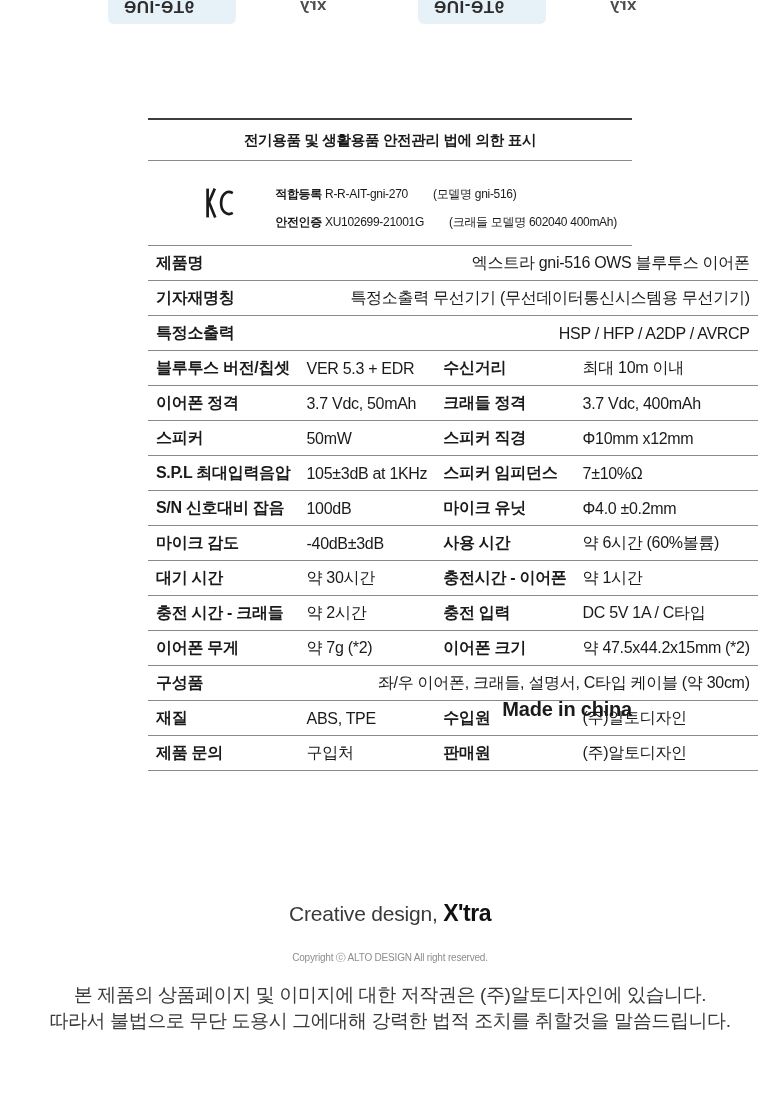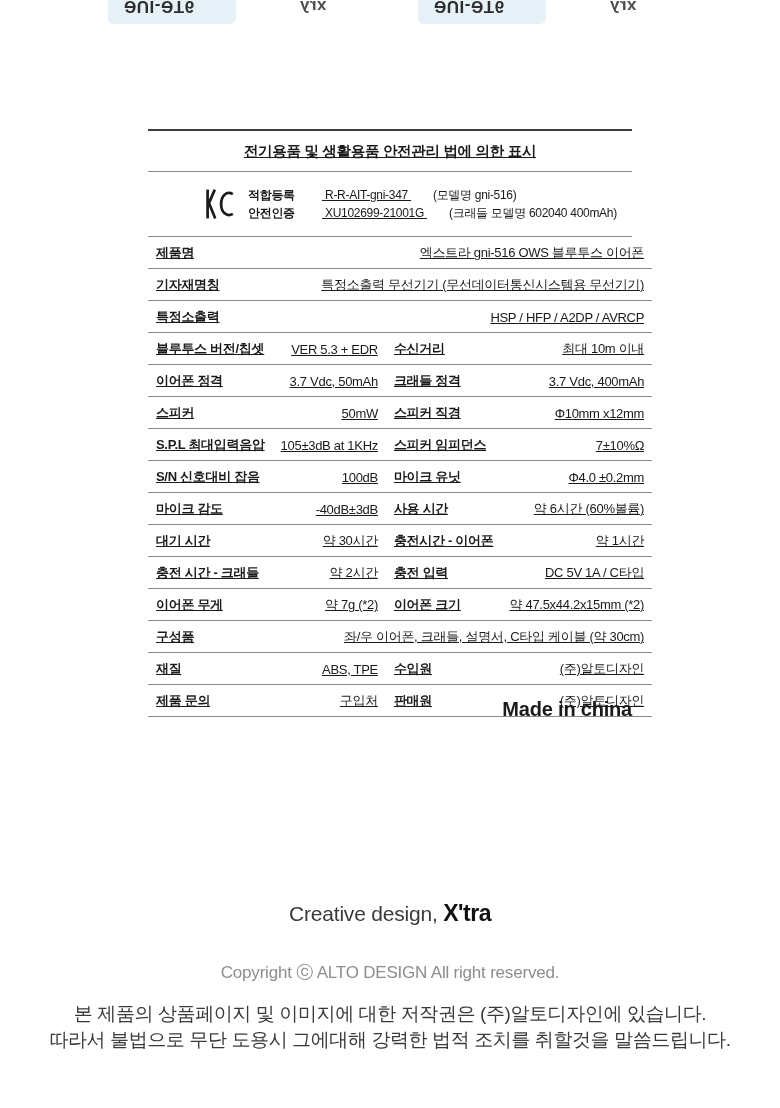--- a/index.html
+++ b/index.html
@@ -50,9 +50,8 @@
   .sheet {
     position: absolute;
     left: 148px;
-    top: 129px;
+    top: 118px;
     width: 484px;
-    text-decoration: underline;
   }
   .title-rule-top {
     border-top: 2px solid #3d3d3d;

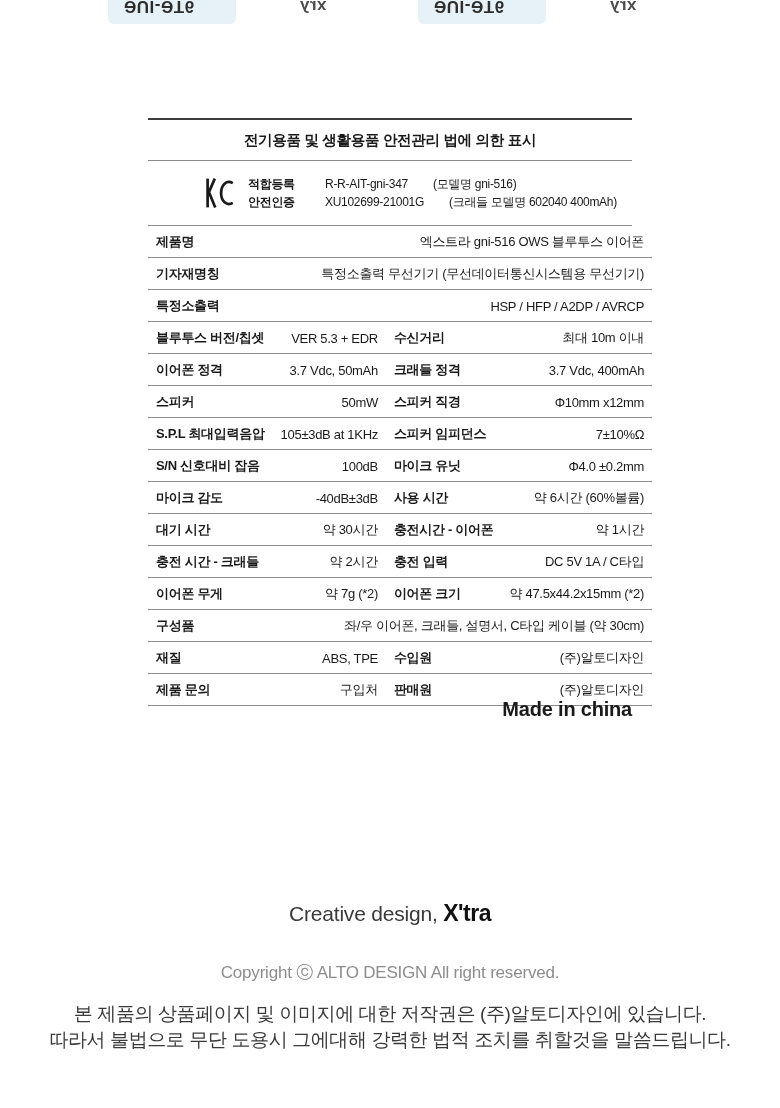--- a/index.html
+++ b/index.html
@@ -91,6 +91,7 @@
     font-weight: bold;
     display: inline-block;
     min-width: 74px;
+    text-align: right;
   }
   .kc-rows .val { font-weight: normal; }
   .kc-rows .note { display: inline-block; margin-left: 22px; }

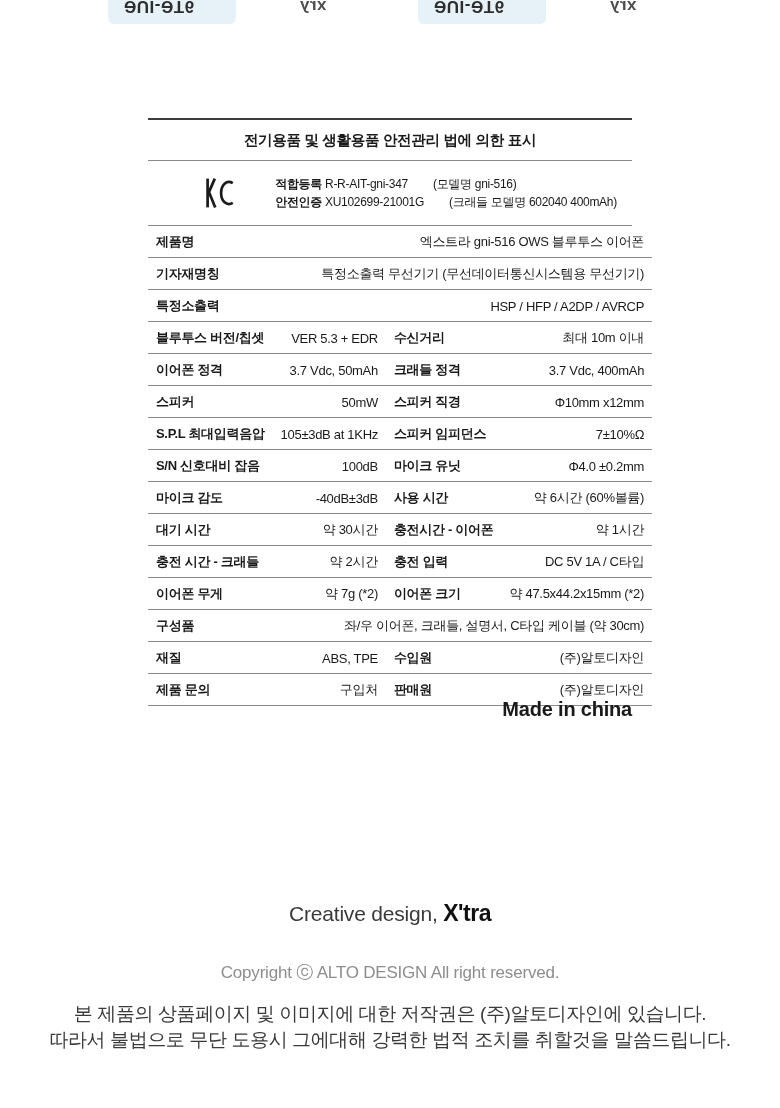--- a/index.html
+++ b/index.html
@@ -196,7 +196,7 @@
     <div class="kc-rows">
       <div>
         <span class="lbl">적합등록</span>
-        <span class="val">R-R-AIT-gni-347</span>
+        <span class="val">R-R-AIT-gni-270</span>
         <span class="note">(모델명  gni-516)</span>
       </div>
       <div>

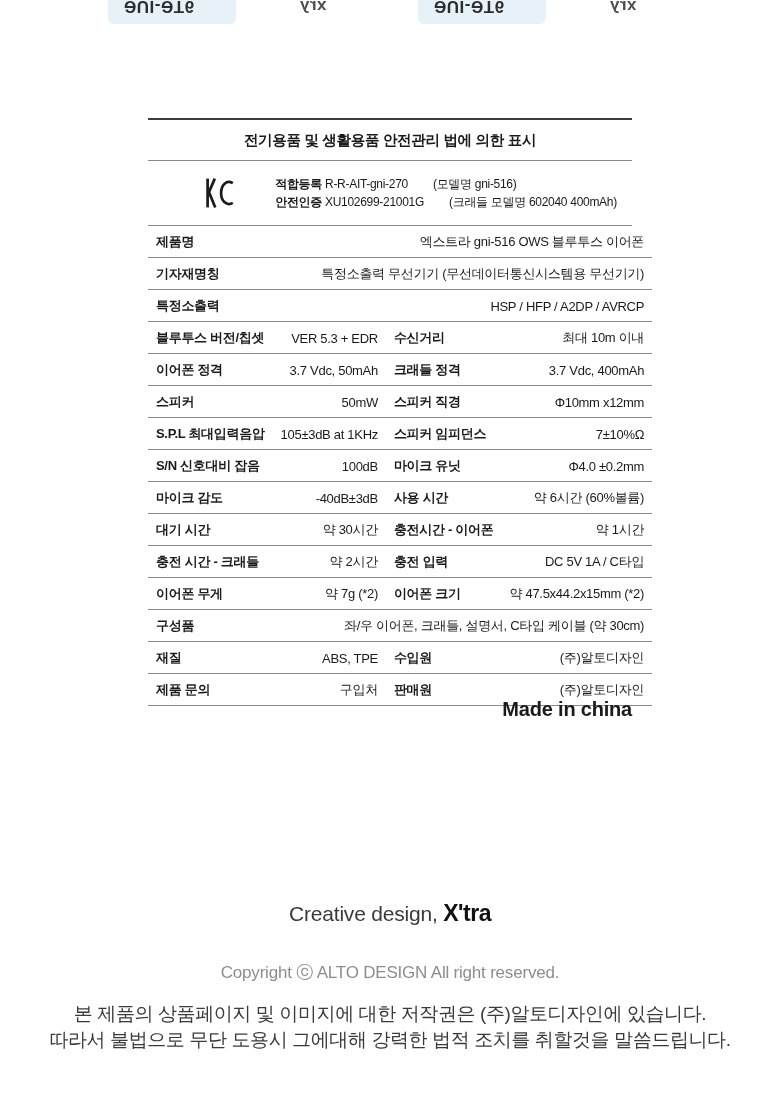--- a/index.html
+++ b/index.html
@@ -94,7 +94,7 @@
     text-align: right;
   }
   .kc-rows .val { font-weight: normal; }
-  .kc-rows .note { display: inline-block; margin-left: 22px; }
+  .kc-rows .note { display: inline-block; margin-left: 22px; margin-top: 10px; }
 
   table.spec {
     width: 100%;

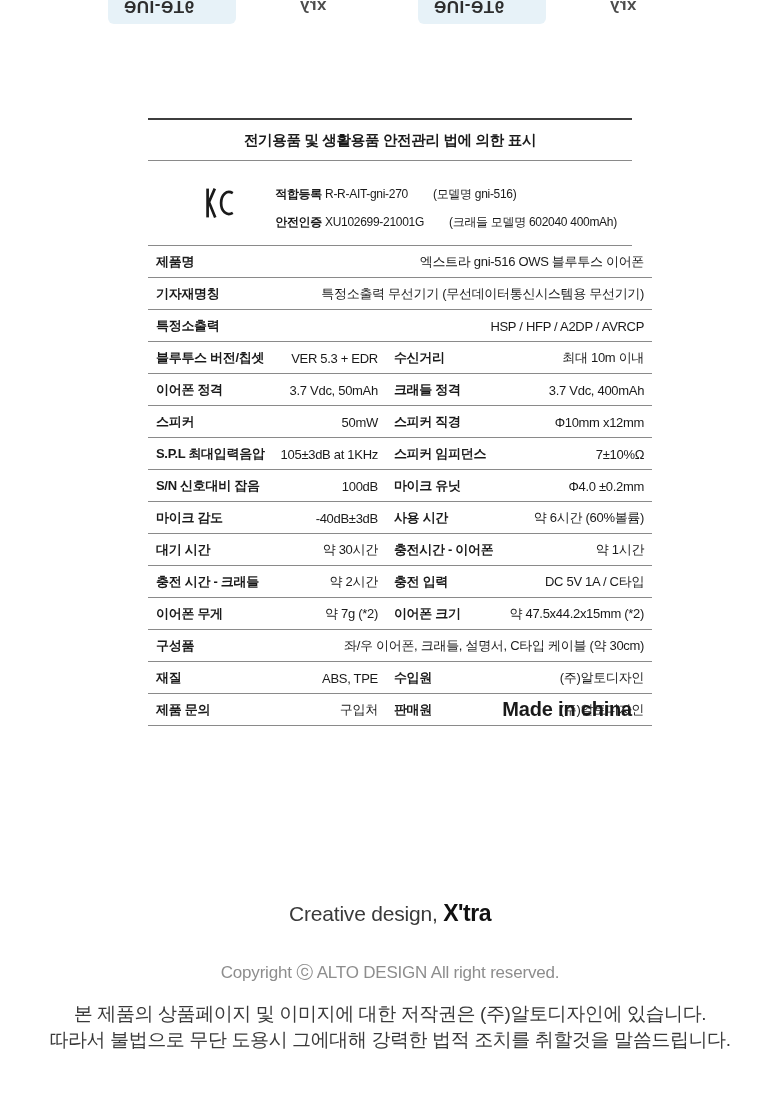--- a/index.html
+++ b/index.html
@@ -99,7 +99,7 @@
   table.spec {
     width: 100%;
     border-collapse: collapse;
-    font-size: 13px;
+    font-size: 16px;
     letter-spacing: -0.3px;
   }
   table.spec td {

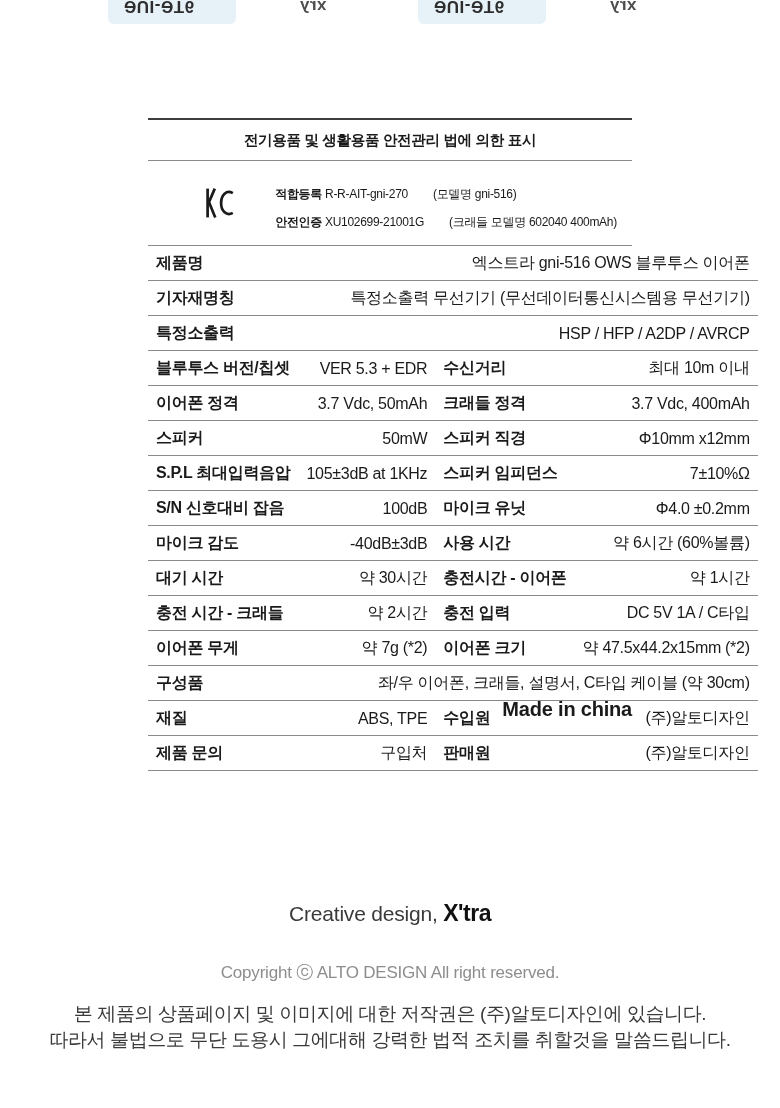--- a/index.html
+++ b/index.html
@@ -113,7 +113,6 @@
     white-space: nowrap;
   }
   td.v {
-    text-align: right;
     white-space: nowrap;
   }
   td.v-wide { text-align: right; }

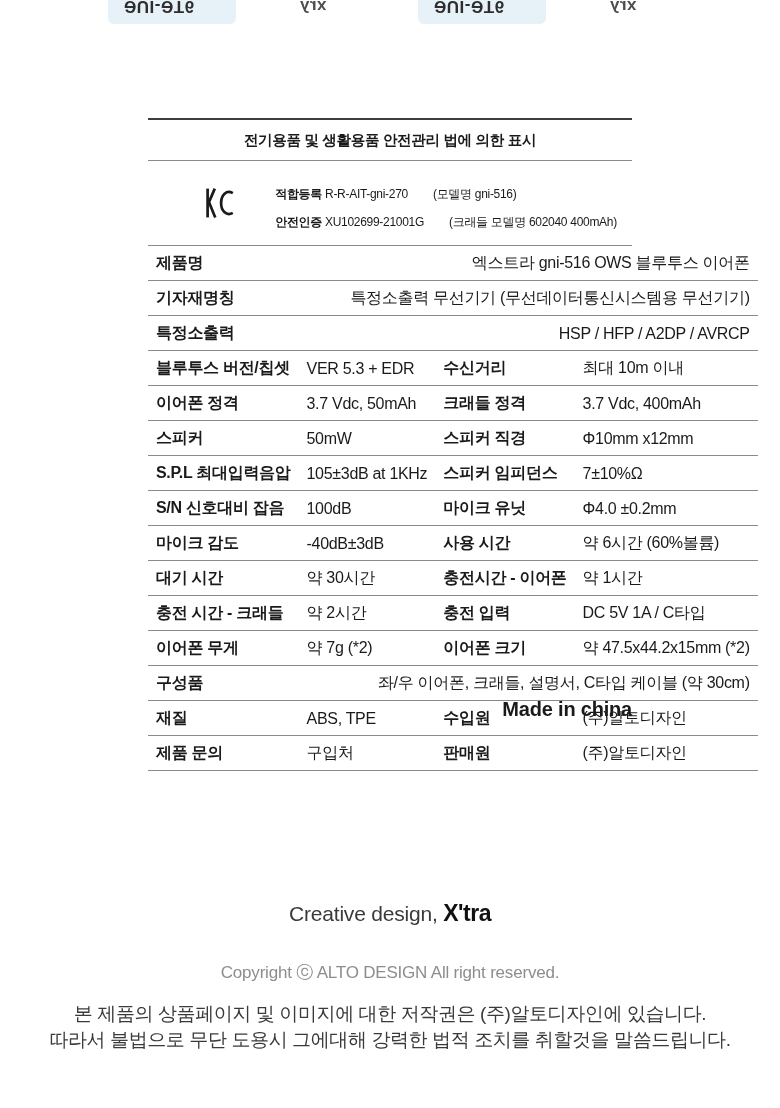--- a/index.html
+++ b/index.html
@@ -155,8 +155,8 @@
     letter-spacing: -0.5px;
   }
   .copyright {
-    margin-top: 34px;
-    font-size: 17px;
+    margin-top: 24px;
+    font-size: 10px;
     color: #8d8d8d;
     letter-spacing: -0.2px;
   }

